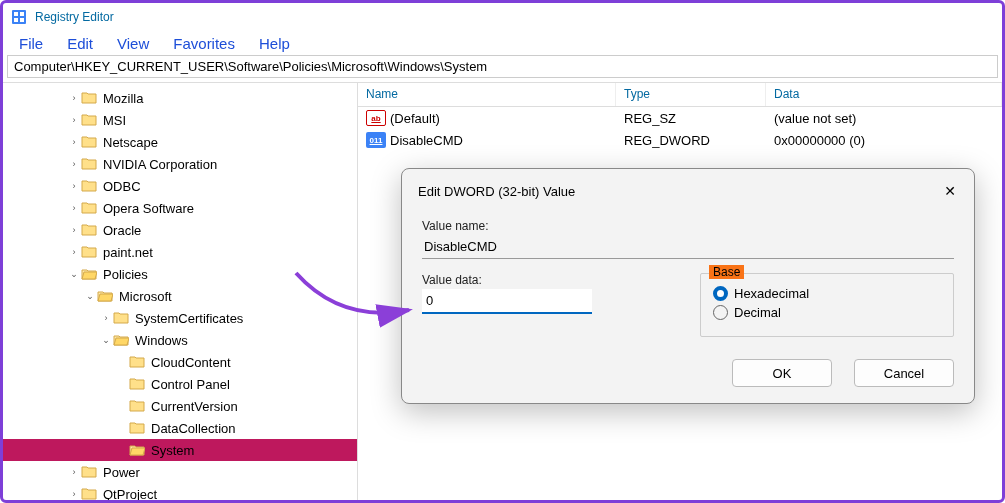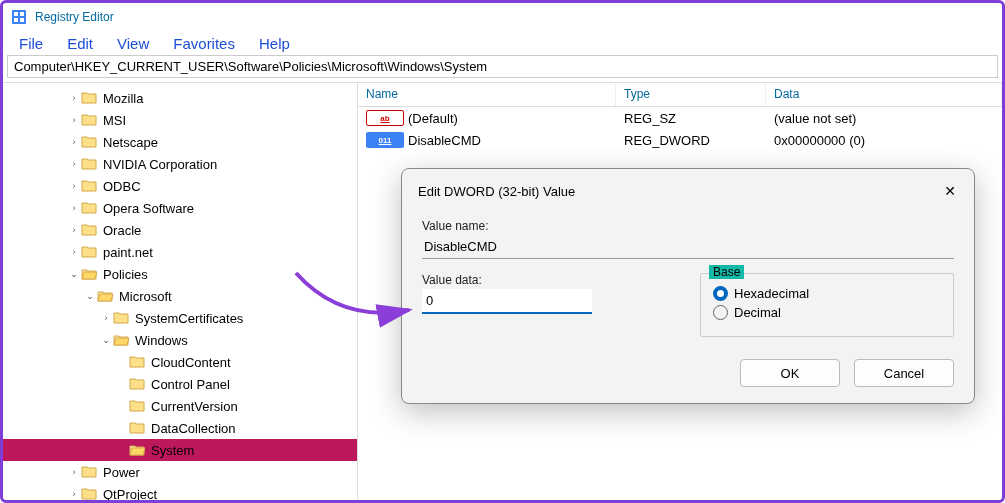--- a/index.html
+++ b/index.html
@@ -32,7 +32,7 @@
     .col-data { flex: 1; }
     .list-row { display: flex; height: 22px; align-items: center; font-size: 13px; }
     .list-cell { padding: 0 8px; }
-    .value-icon { width: 38px; height: 16px; margin-right: 4px; display: inline-flex; align-items: center; justify-content: center; font-size: 8px; font-weight: bold; border-radius: 2px; text-decoration: underline; }
+    .value-icon { width: 20px; height: 16px; margin-right: 4px; display: inline-flex; align-items: center; justify-content: center; font-size: 8px; font-weight: bold; border-radius: 2px; text-decoration: underline; }
     .value-icon.sz { background: #fff; border: 1px solid #c00; color: #c00; }
     .value-icon.dw { background: #3b82f6; color: #fff; }
     

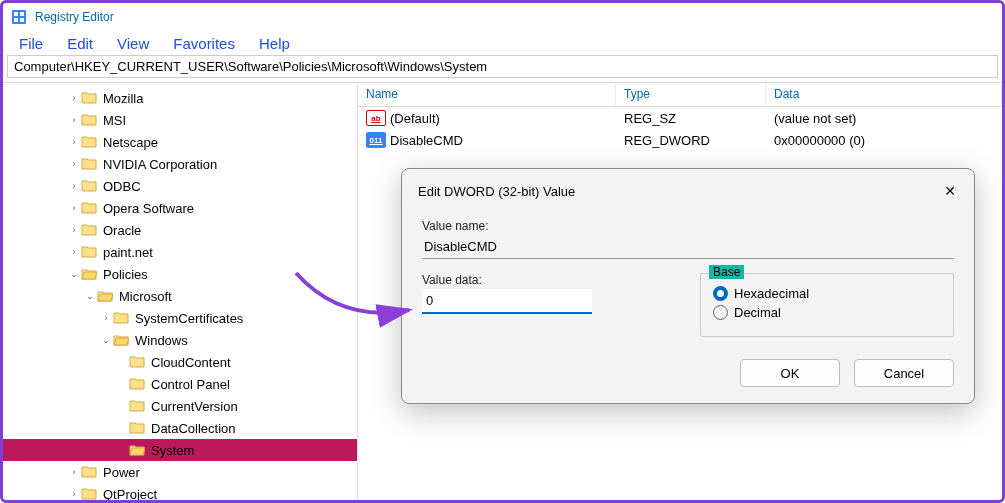--- a/index.html
+++ b/index.html
@@ -46,7 +46,7 @@
     .dialog-col { flex: 1; }
     .value-data-input { width: 170px; border: none; border-bottom: 2px solid #0067c0; background: #fff; font-size: 13px; padding: 4px 4px; outline: none; }
     .fieldset { border: 1px solid #ccc; border-radius: 2px; padding: 8px 12px 12px 12px; position: relative; }
-    .fieldset-legend { position: absolute; top: -9px; left: 8px; background: #14b8a6; padding: 0 4px; font-size: 12px; text-align: center; }
+    .fieldset-legend { position: absolute; top: -9px; left: 8px; background: #f97316; padding: 0 4px; font-size: 12px; text-align: center; }
     .radio-row { display: flex; align-items: center; gap: 6px; font-size: 13px; margin: 4px 0; }
     .radio-btn { width: 15px; height: 15px; border-radius: 50%; border: 1px solid #666; display: inline-flex; align-items: center; justify-content: center; }
     .radio-btn.checked { border: 4px solid #0067c0; background: #fff; }

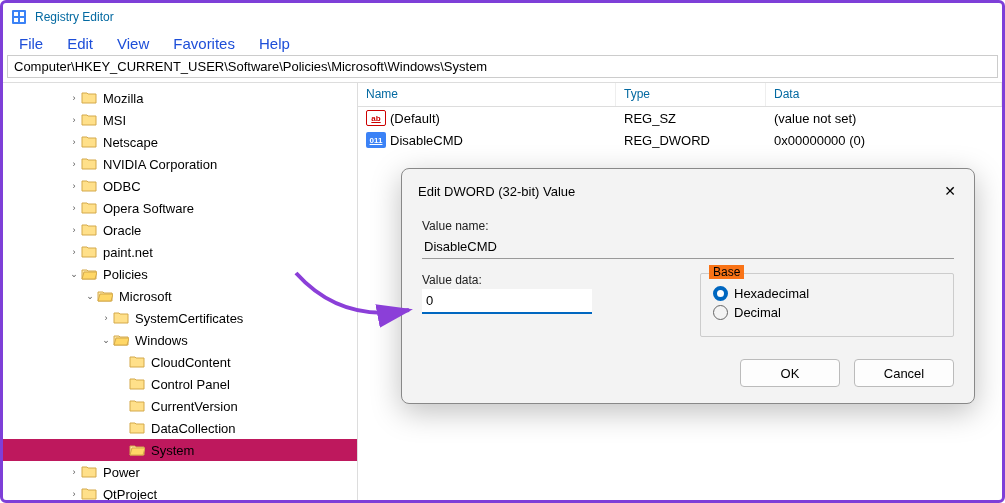--- a/index.html
+++ b/index.html
@@ -50,7 +50,7 @@
     .radio-row { display: flex; align-items: center; gap: 6px; font-size: 13px; margin: 4px 0; }
     .radio-btn { width: 15px; height: 15px; border-radius: 50%; border: 1px solid #666; display: inline-flex; align-items: center; justify-content: center; }
     .radio-btn.checked { border: 4px solid #0067c0; background: #fff; }
-    .dialog-buttons { display: flex; justify-content: flex-end; gap: 14px; padding: 10px 20px 16px 20px; }
+    .dialog-buttons { display: flex; justify-content: flex-end; gap: 22px; padding: 10px 20px 16px 20px; }
     .dlg-btn { width: 100px; height: 28px; border: 1px solid #bbb; background: #fdfdfd; border-radius: 4px; font-size: 13px; cursor: pointer; }
     
     .arrow { position: absolute; left: 288px; top: 265px; pointer-events: none; }

